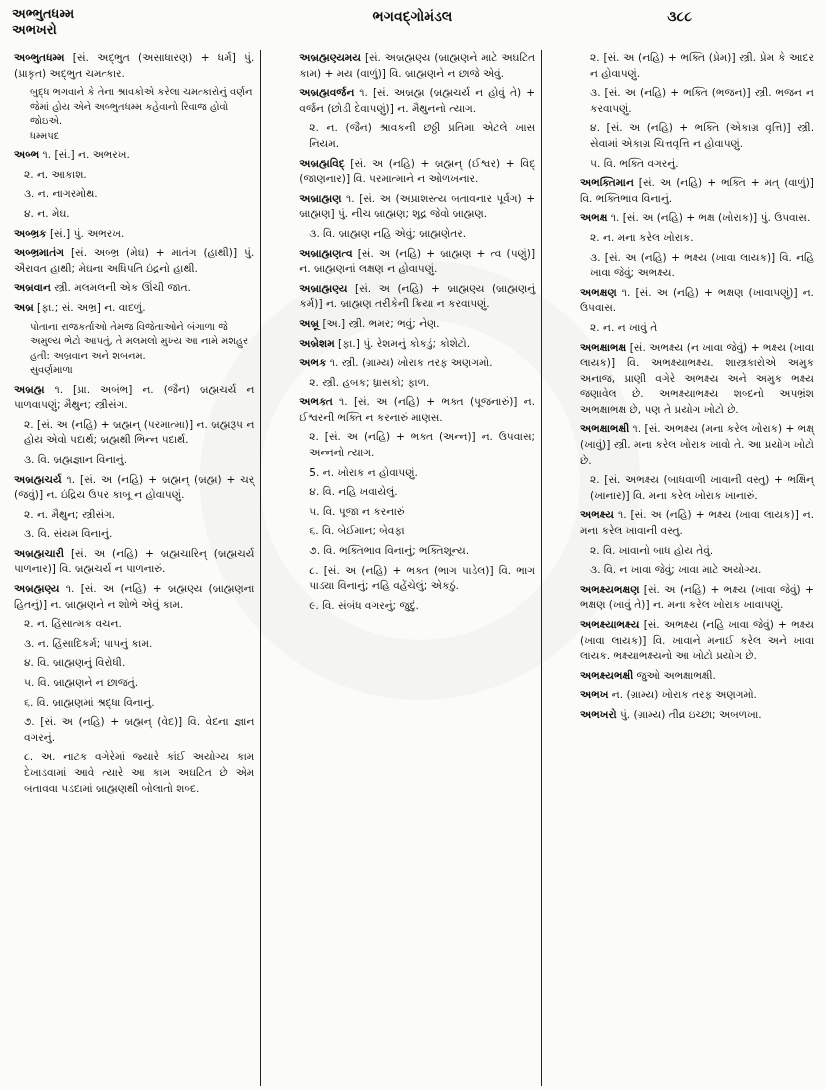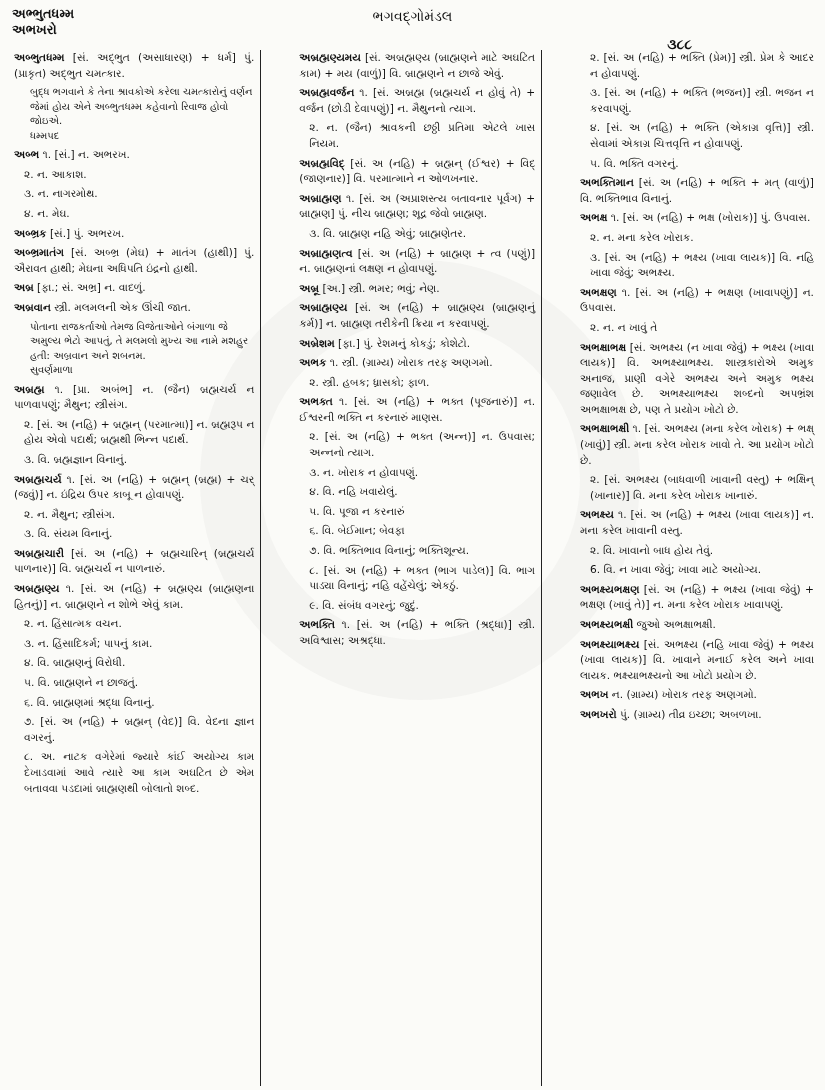--- a/index.html
+++ b/index.html
@@ -18,7 +18,7 @@
     position: absolute; left: 0; top: 0; width: 710px; height: 46px;
   }
   .hdr-left { position: absolute; left: 12px; top: 6px; font-size: 13px; font-weight: bold; line-height: 16px; }
-  .hdr-center { position: absolute; left: 0; width: 825px; top: 8px; text-align: center; font-size: 14px; font-weight: normal; }
+  .hdr-center { position: absolute; left: 0; width: 825px; top: 8px; text-align: center; font-size: 14px; font-weight: bold; }
   .hdr-right { position: absolute; right: 18px; top: 8px; font-size: 14px; font-weight: bold; margin-top: 28px; }
   .cols {
     position: absolute; top: 50px; left: 8px; width: 812px; height: 1036px;

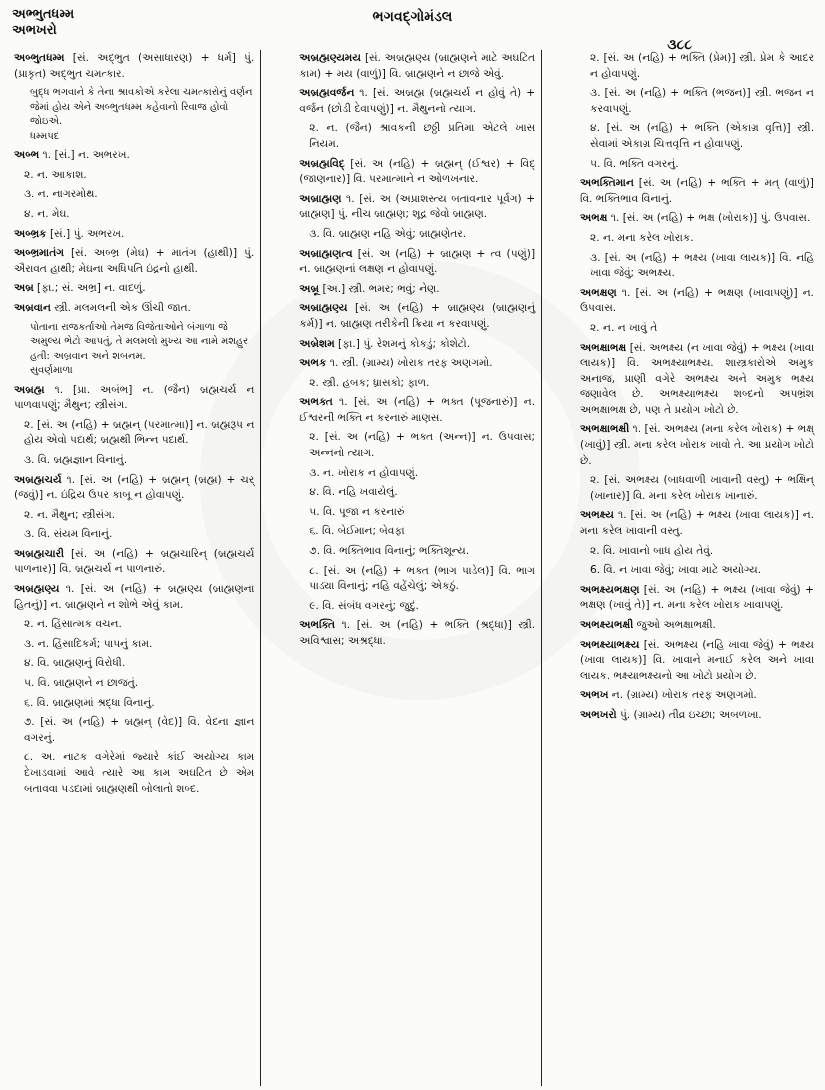--- a/index.html
+++ b/index.html
@@ -19,7 +19,7 @@
   }
   .hdr-left { position: absolute; left: 12px; top: 6px; font-size: 13px; font-weight: bold; line-height: 16px; }
   .hdr-center { position: absolute; left: 0; width: 825px; top: 8px; text-align: center; font-size: 14px; font-weight: bold; }
-  .hdr-right { position: absolute; right: 18px; top: 8px; font-size: 14px; font-weight: bold; margin-top: 28px; }
+  .hdr-right { position: absolute; right: 18px; top: 8px; font-size: 14px; font-weight: bold; }
   .cols {
     position: absolute; top: 50px; left: 8px; width: 812px; height: 1036px;
     display: flex;

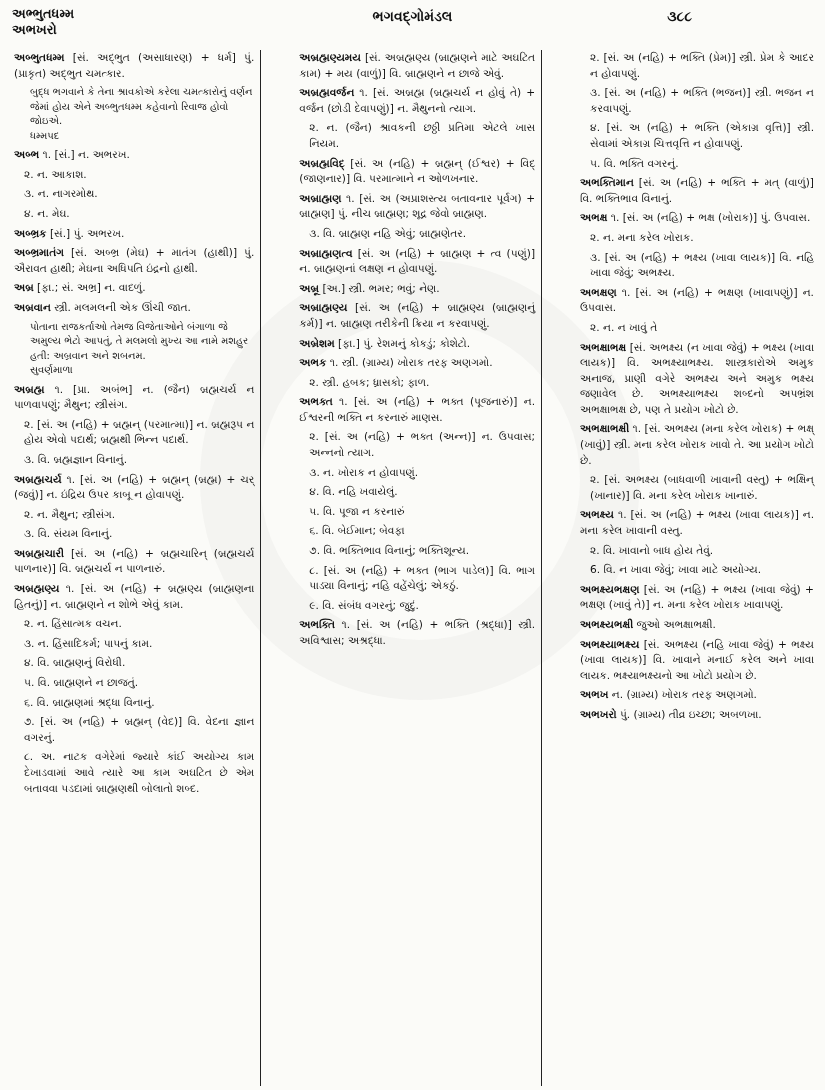--- a/index.html
+++ b/index.html
@@ -62,8 +62,8 @@
       <div class="entry sub">૪. ન. મેઘ.</div>
       <div class="entry"><span class="hw">અબ્ભ્રક</span> <span>[સં.] પું. અભરખ.</span></div>
       <div class="entry"><span class="hw">અબ્ભ્રમાતંગ</span> <span>[સં. અબ્ભ્ર (મેઘ) + માતંગ (હાથી)] પું. ઐરાવત હાથી; મેઘના અધિપતિ ઇંદ્રનો હાથી.</span></div>
+      <div class="entry"><span class="hw">અબ્રવાન</span> <span>સ્ત્રી. મલમલની એક ઊંચી જાત.</span></div>
       <div class="entry"><span class="hw">અબ્ર</span> <span>[ફા.; સં. અભ્ર] ન. વાદળું.</span></div>
-      <div class="entry"><span class="hw">અબ્રવાન</span> <span>સ્ત્રી. મલમલની એક ઊંચી જાત.</span></div>
       <div class="quote"><span>પોતાના રાજકર્તાઓ તેમજ વિજેતાઓને બંગાળા જે અમુલ્ય ભેટો આપતું, તે મલમલો મુખ્ય આ નામે મશહુર હતી: અબ્રવાન અને શબનમ.</span><span class="src">સુવર્ણમાળા</span></div>
       <div class="entry"><span class="hw">અબ્રહ્મ</span> <span>૧. [પ્રા. અબંભ] ન. (જૈન) બ્રહ્મચર્ય ન પાળવાપણું; મૈથુન; સ્ત્રીસંગ.</span></div>
       <div class="entry sub">૨. [સં. અ (નહિ) + બ્રહ્મન્ (પરમાત્મા)] ન. બ્રહ્મરૂપ ન હોય એવો પદાર્થ; બ્રહ્મથી ભિન્ન પદાર્થ.</div>

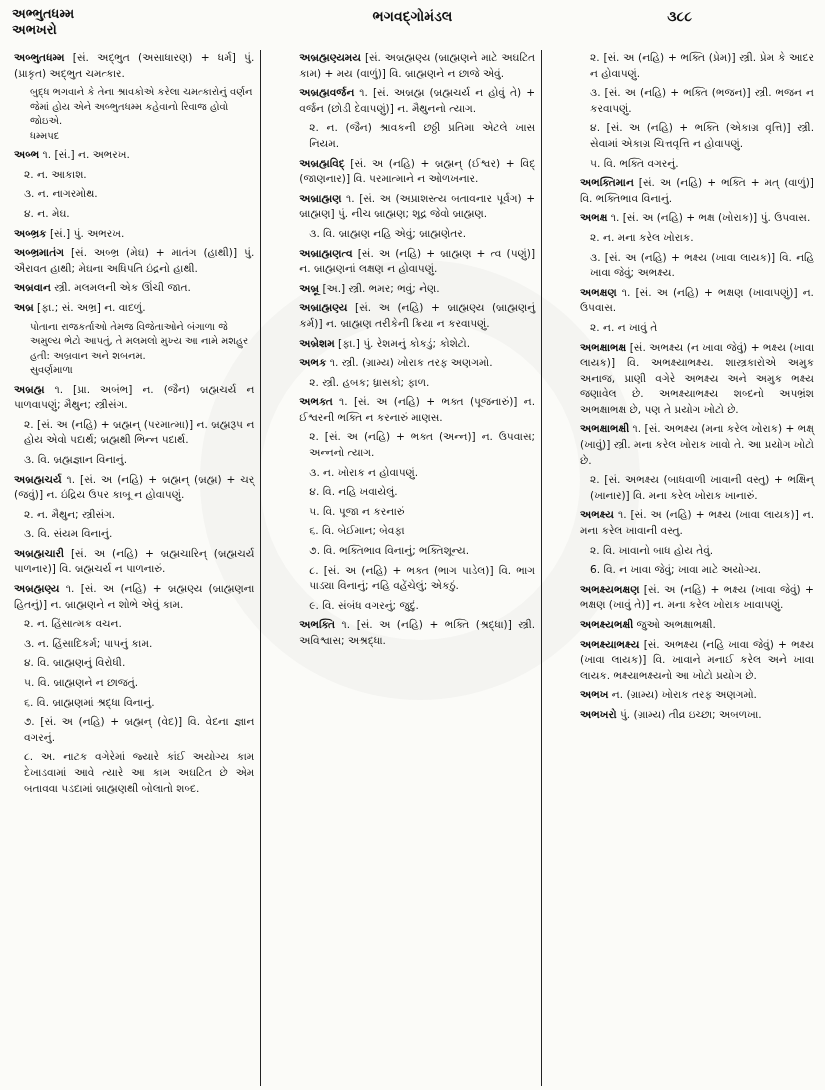--- a/index.html
+++ b/index.html
@@ -89,8 +89,8 @@
       <div class="entry"><span class="hw">અબ્રાહ્મણ</span> <span>૧. [સં. અ (અપ્રાશસ્ત્ય બતાવનાર પૂર્વગ) + બ્રાહ્મણ] પું. નીચ બ્રાહ્મણ; શૂદ્ર જેવો બ્રાહ્મણ.</span></div>
       <div class="entry sub">૩. વિ. બ્રાહ્મણ નહિ એવું; બ્રાહ્મણેતર.</div>
       <div class="entry"><span class="hw">અબ્રાહ્મણત્વ</span> <span>[સં. અ (નહિ) + બ્રાહ્મણ + ત્વ (પણું)] ન. બ્રાહ્મણનાં લક્ષણ ન હોવાપણું.</span></div>
+      <div class="entry"><span class="hw">અબ્રાહ્મણ્ય</span> <span>[સં. અ (નહિ) + બ્રાહ્મણ્ય (બ્રાહ્મણનું કર્મ)] ન. બ્રાહ્મણ તરીકેની ક્રિયા ન કરવાપણું.</span></div>
       <div class="entry"><span class="hw">અબ્રૂ</span> <span>[અ.] સ્ત્રી. ભમર; ભવું; નેણ.</span></div>
-      <div class="entry"><span class="hw">અબ્રાહ્મણ્ય</span> <span>[સં. અ (નહિ) + બ્રાહ્મણ્ય (બ્રાહ્મણનું કર્મ)] ન. બ્રાહ્મણ તરીકેની ક્રિયા ન કરવાપણું.</span></div>
       <div class="entry"><span class="hw">અબ્રેશમ</span> <span>[ફા.] પું. રેશમનું કોકડું; કોશેટો.</span></div>
       <div class="entry"><span class="hw">અભક</span> <span>૧. સ્ત્રી. (ગ્રામ્ય) ખોરાક તરફ અણગમો.</span></div>
       <div class="entry sub">૨. સ્ત્રી. હબક; ધ્રાસકો; ફાળ.</div>

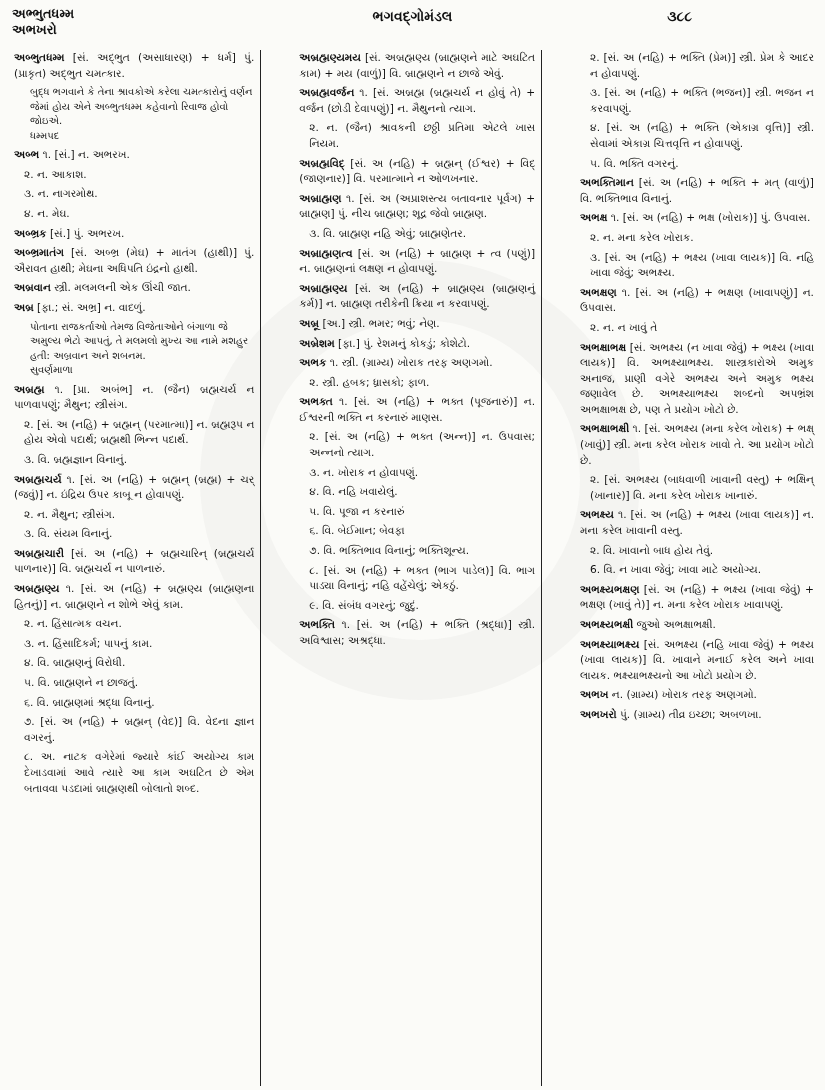--- a/index.html
+++ b/index.html
@@ -96,7 +96,7 @@
       <div class="entry sub">૨. સ્ત્રી. હબક; ધ્રાસકો; ફાળ.</div>
       <div class="entry"><span class="hw">અભક્ત</span> <span>૧. [સં. અ (નહિ) + ભક્ત (પૂજનારું)] ન. ઈશ્વરની ભક્તિ ન કરનારું માણસ.</span></div>
       <div class="entry sub">૨. [સં. અ (નહિ) + ભક્ત (અન્ન)] ન. ઉપવાસ; અન્નનો ત્યાગ.</div>
-      <div class="entry sub">૩. ન. ખોરાક ન હોવાપણું.</div>
+      <div class="entry sub">5. ન. ખોરાક ન હોવાપણું.</div>
       <div class="entry sub">૪. વિ. નહિ ખવાયેલું.</div>
       <div class="entry sub">૫. વિ. પૂજા ન કરનારું</div>
       <div class="entry sub">૬. વિ. બેઈમાન; બેવફા</div>

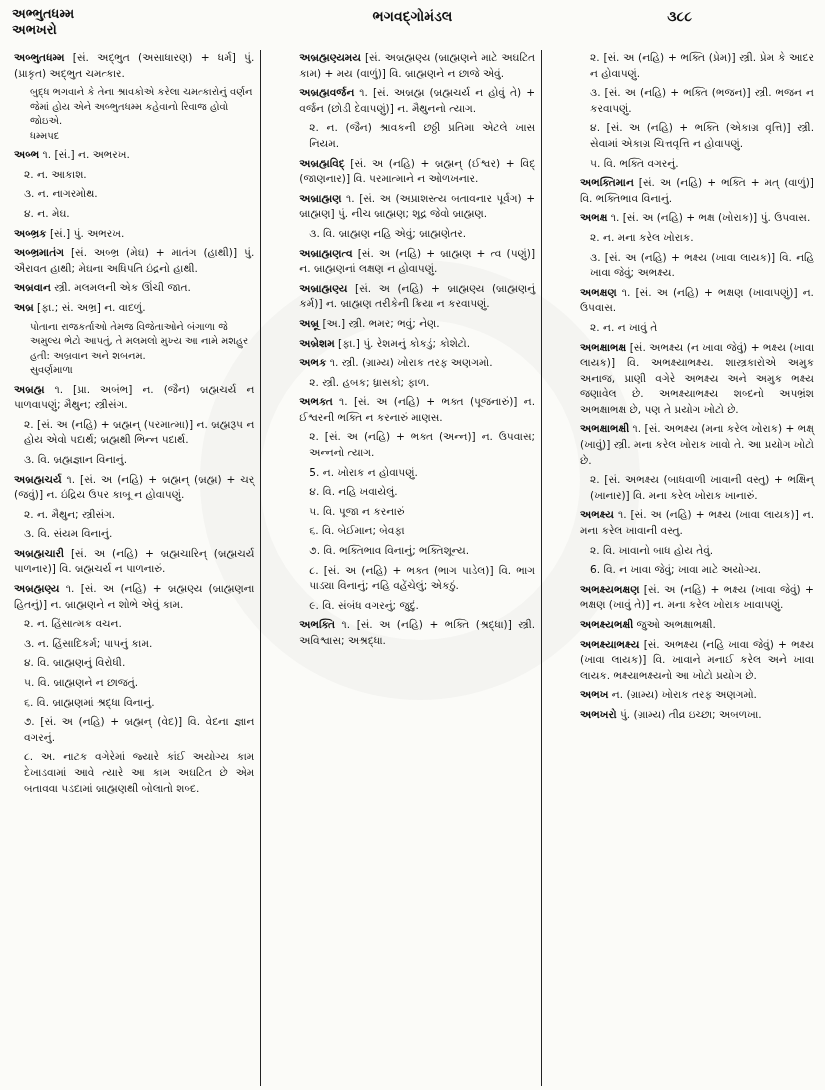--- a/index.html
+++ b/index.html
@@ -121,7 +121,7 @@
       <div class="entry sub">૨. [સં. અભક્ષ્ય (બાધવાળી ખાવાની વસ્તુ) + ભક્ષિન્ (ખાનાર)] વિ. મના કરેલ ખોરાક ખાનારું.</div>
       <div class="entry"><span class="hw">અભક્ષ્ય</span> <span>૧. [સં. અ (નહિ) + ભક્ષ્ય (ખાવા લાયક)] ન. મના કરેલ ખાવાની વસ્તુ.</span></div>
       <div class="entry sub">૨. વિ. ખાવાનો બાધ હોય તેવું.</div>
-      <div class="entry sub">6. વિ. ન ખાવા જેવું; ખાવા માટે અયોગ્ય.</div>
+      <div class="entry sub">૩. વિ. ન ખાવા જેવું; ખાવા માટે અયોગ્ય.</div>
       <div class="entry"><span class="hw">અભક્ષ્યભક્ષણ</span> <span>[સં. અ (નહિ) + ભક્ષ્ય (ખાવા જેવું) + ભક્ષણ (ખાવું તે)] ન. મના કરેલ ખોરાક ખાવાપણું.</span></div>
       <div class="entry"><span class="hw">અભક્ષ્યભક્ષી</span> <span>જુઓ અભક્ષાભક્ષી.</span></div>
       <div class="entry"><span class="hw">અભક્ષ્યાભક્ષ્ય</span> <span>[સં. અભક્ષ્ય (નહિ ખાવા જેવું) + ભક્ષ્ય (ખાવા લાયક)] વિ. ખાવાને મનાઈ કરેલ અને ખાવા લાયક. ભક્ષ્યાભક્ષ્યનો આ ખોટો પ્રયોગ છે.</span></div>

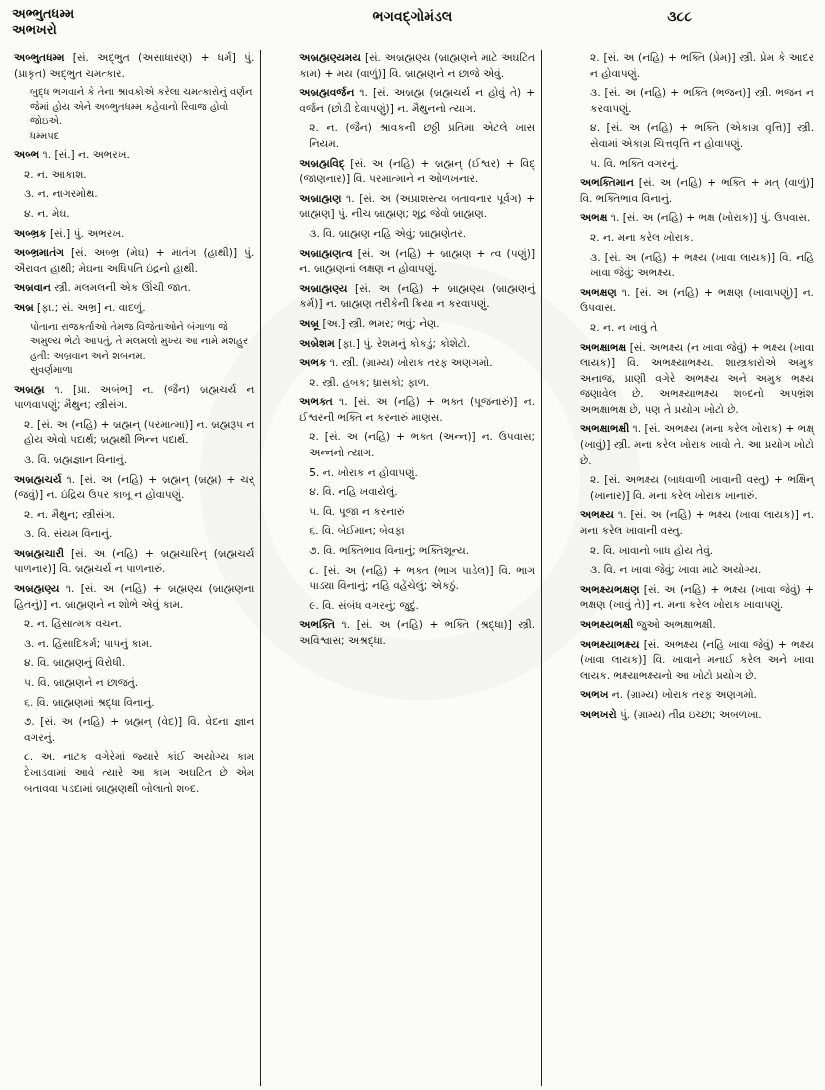--- a/index.html
+++ b/index.html
@@ -103,7 +103,6 @@
       <div class="entry sub">૭. વિ. ભક્તિભાવ વિનાનું; ભક્તિશૂન્ય.</div>
       <div class="entry sub">૮. [સં. અ (નહિ) + ભક્ત (ભાગ પાડેલ)] વિ. ભાગ પાડ્યા વિનાનું; નહિ વહેંચેલું; એકઠું.</div>
       <div class="entry sub">૯. વિ. સંબંધ વગરનું; જુદું.</div>
-      <div class="entry"><span class="hw">અભક્તિ</span> <span>૧. [સં. અ (નહિ) + ભક્તિ (શ્રદ્ધા)] સ્ત્રી. અવિશ્વાસ; અશ્રદ્ધા.</span></div>
     </div>
   <div class="col col3" id="col2">
       <div class="entry sub">૨. [સં. અ (નહિ) + ભક્તિ (પ્રેમ)] સ્ત્રી. પ્રેમ કે આદર ન હોવાપણું.</div>

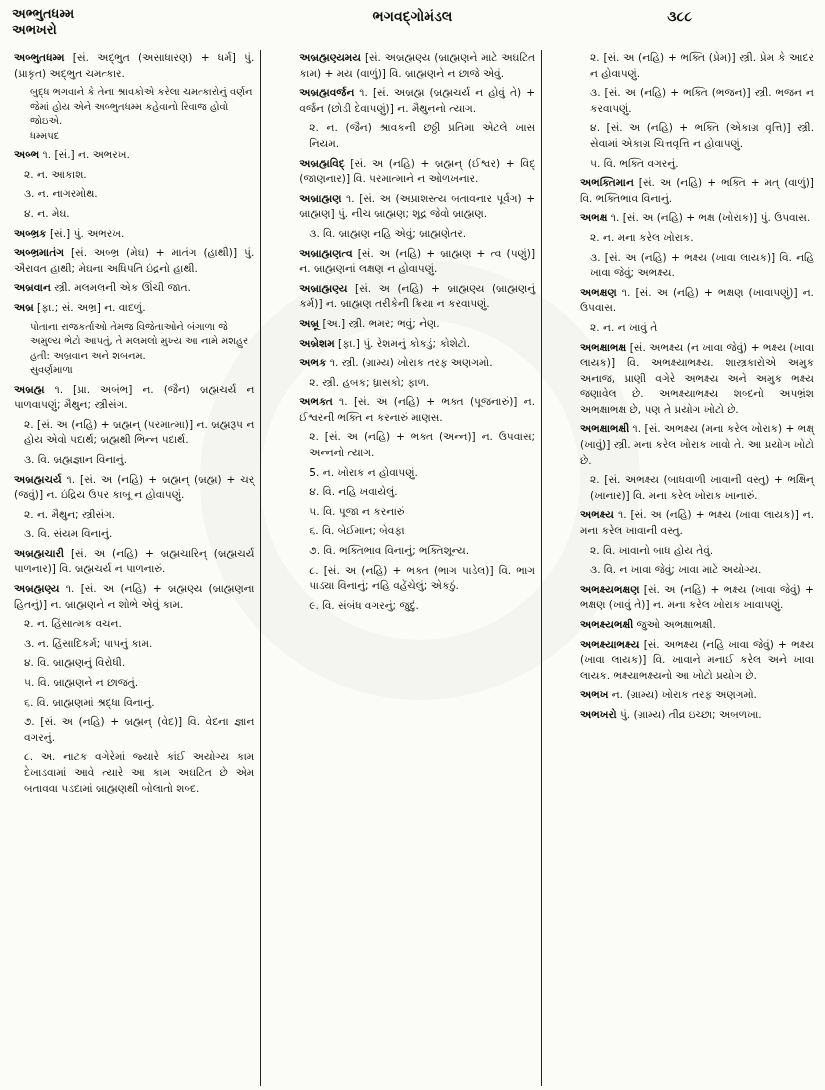--- a/index.html
+++ b/index.html
@@ -122,8 +122,8 @@
       <div class="entry sub">૨. વિ. ખાવાનો બાધ હોય તેવું.</div>
       <div class="entry sub">૩. વિ. ન ખાવા જેવું; ખાવા માટે અયોગ્ય.</div>
       <div class="entry"><span class="hw">અભક્ષ્યભક્ષણ</span> <span>[સં. અ (નહિ) + ભક્ષ્ય (ખાવા જેવું) + ભક્ષણ (ખાવું તે)] ન. મના કરેલ ખોરાક ખાવાપણું.</span></div>
+      <div class="entry"><span class="hw">અભક્ષ્યાભક્ષ્ય</span> <span>[સં. અભક્ષ્ય (નહિ ખાવા જેવું) + ભક્ષ્ય (ખાવા લાયક)] વિ. ખાવાને મનાઈ કરેલ અને ખાવા લાયક. ભક્ષ્યાભક્ષ્યનો આ ખોટો પ્રયોગ છે.</span></div>
       <div class="entry"><span class="hw">અભક્ષ્યભક્ષી</span> <span>જુઓ અભક્ષાભક્ષી.</span></div>
-      <div class="entry"><span class="hw">અભક્ષ્યાભક્ષ્ય</span> <span>[સં. અભક્ષ્ય (નહિ ખાવા જેવું) + ભક્ષ્ય (ખાવા લાયક)] વિ. ખાવાને મનાઈ કરેલ અને ખાવા લાયક. ભક્ષ્યાભક્ષ્યનો આ ખોટો પ્રયોગ છે.</span></div>
       <div class="entry"><span class="hw">અભખ</span> <span>ન. (ગ્રામ્ય) ખોરાક તરફ અણગમો.</span></div>
       <div class="entry"><span class="hw">અભખરો</span> <span>પું. (ગ્રામ્ય) તીવ્ર ઇચ્છા; અબળખા.</span></div>
     </div>

